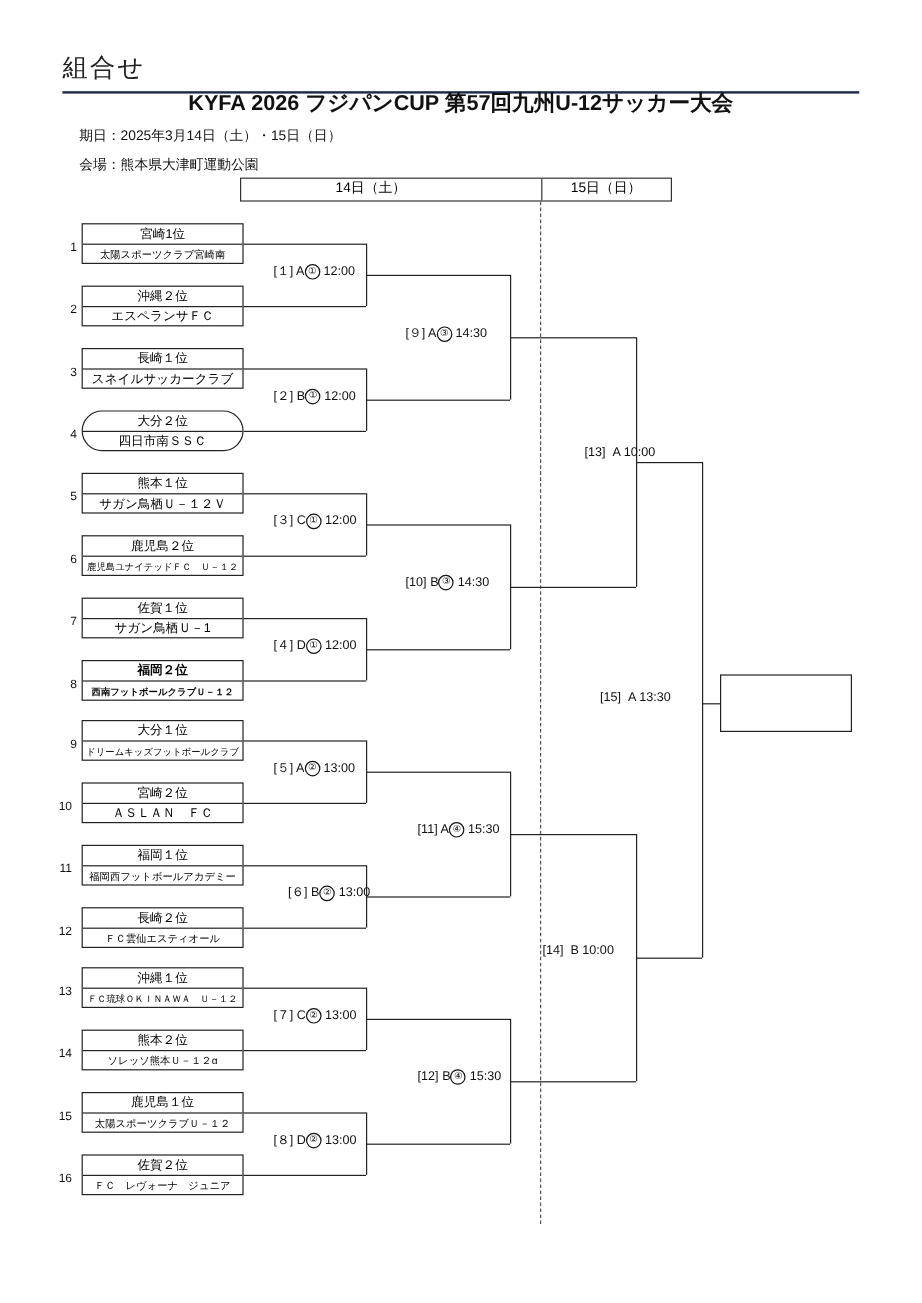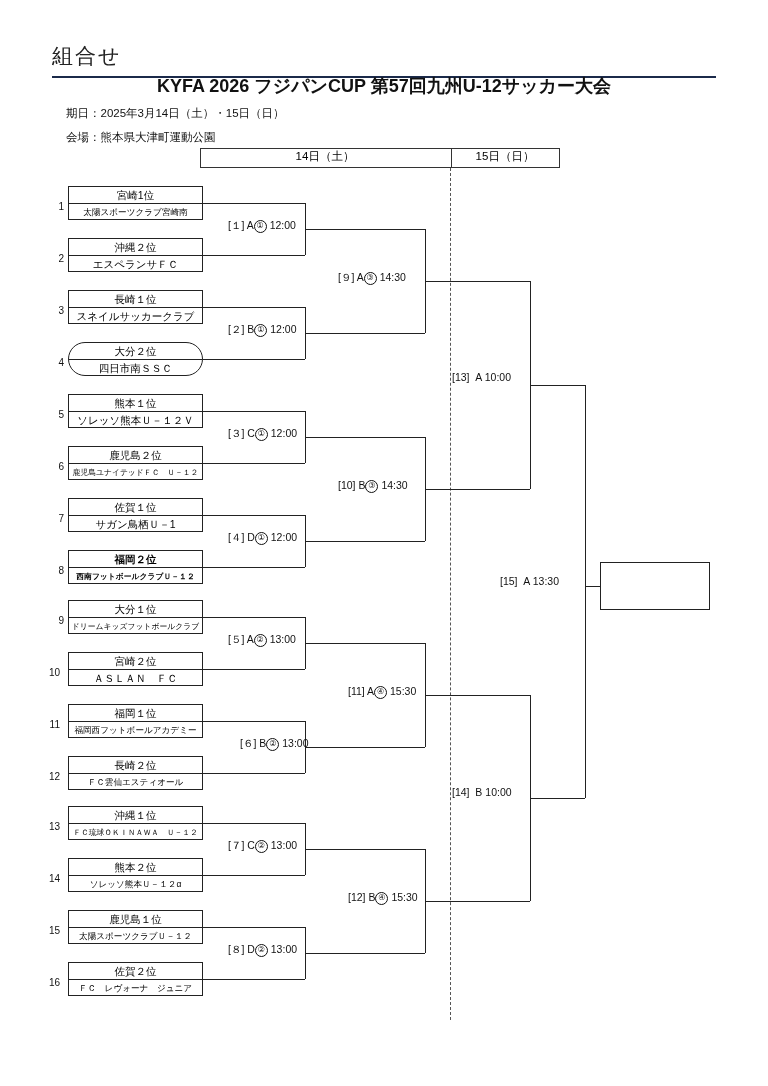--- a/index.html
+++ b/index.html
@@ -41,7 +41,7 @@
   .day-label{
     position:absolute;top:149px;font-size:11.5px;text-align:center;
   }
-  .day-label.d1{left:200px;width:250px;}
+  .day-label.d1{left:184px;width:250px;}
   .day-label.d2{left:450px;width:110px;}
 
   .dashed-line{

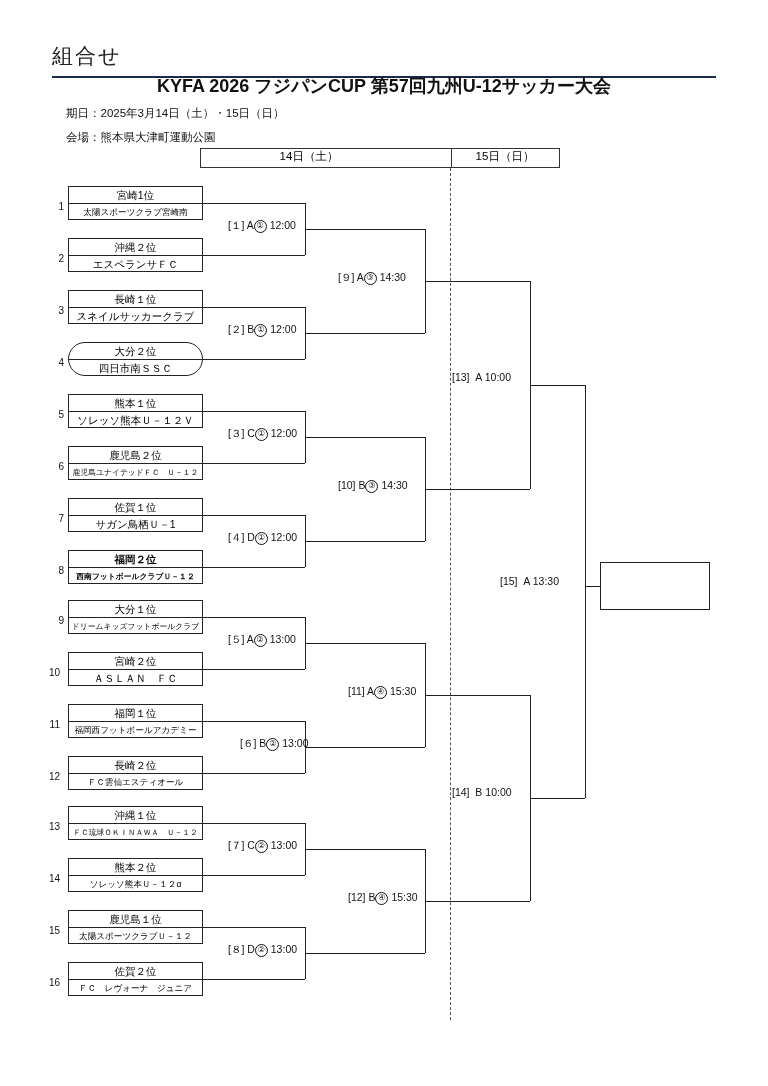--- a/index.html
+++ b/index.html
@@ -333,7 +333,7 @@
     <span>15:30</span>
   </div>
 
-  <div class="match" style="left:452px;top:371px;">
+  <div class="match" style="left:452px;top:371px;padding-left:35px;">
     <span>[13]</span>
     &nbsp;<span>A</span>
     <span>10:00</span>

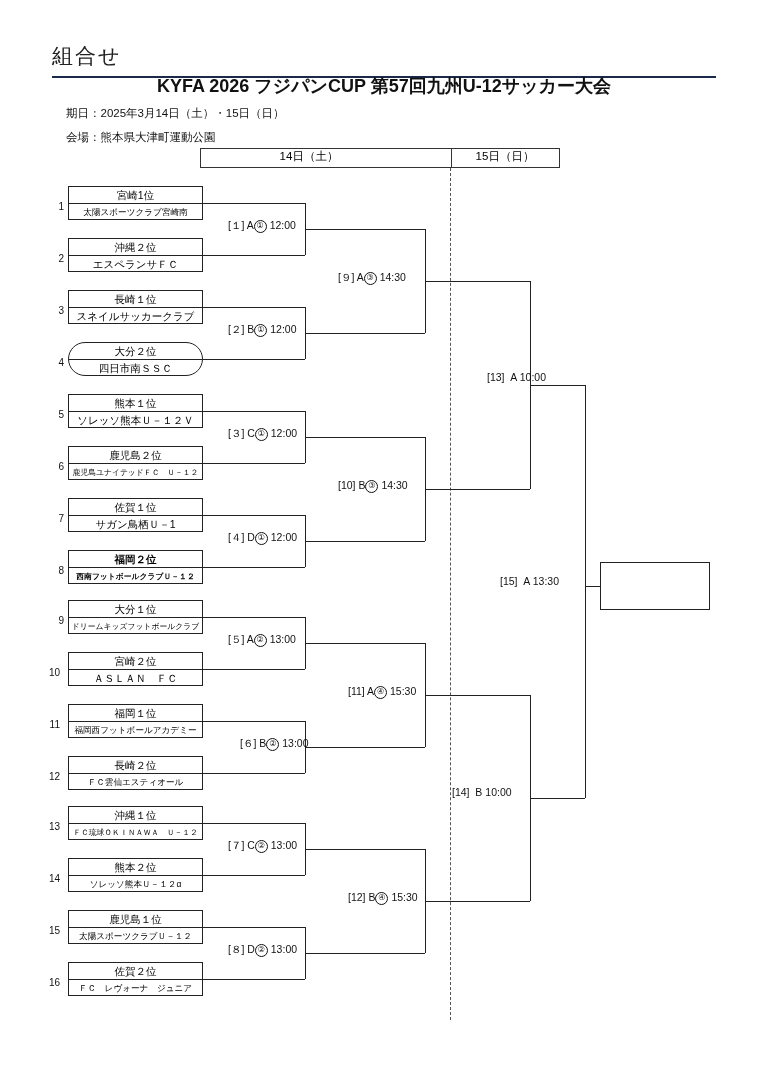--- a/index.html
+++ b/index.html
@@ -139,7 +139,7 @@
   <div class="seed-no" style="left:50px;top:409px;">5</div>
   <div class="team" style="left:68px;top:394px;">
     <div class="rank">熊本１位</div>
-    <div class="name s11">ソレッソ熊本Ｕ－１２Ｖ</div>
+    <div class="name s11">サガン鳥栖Ｕ－１２Ｖ</div>
   </div>
 
   <div class="seed-no" style="left:50px;top:461px;">6</div>

